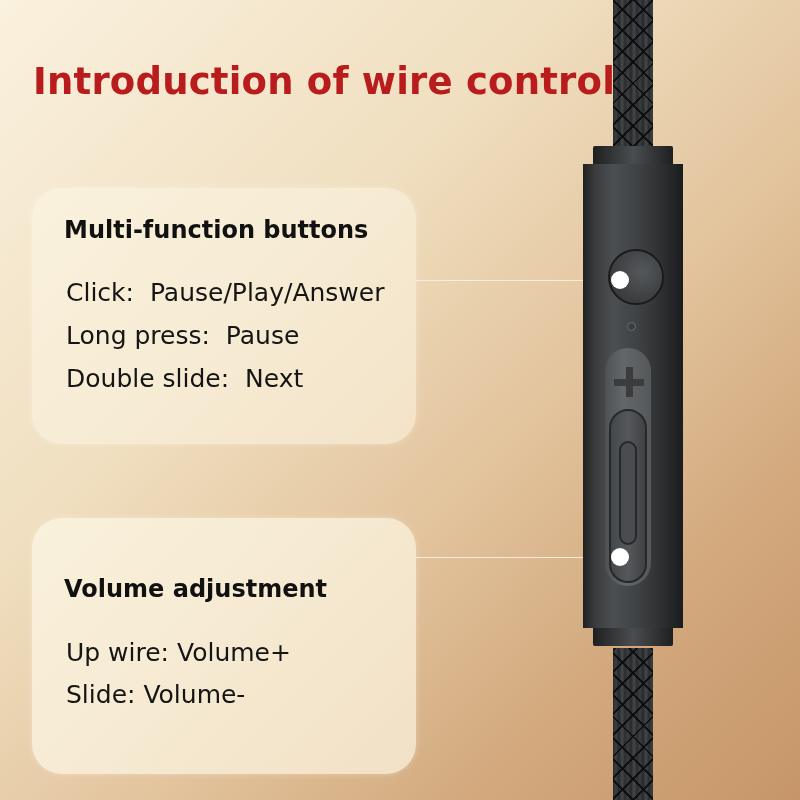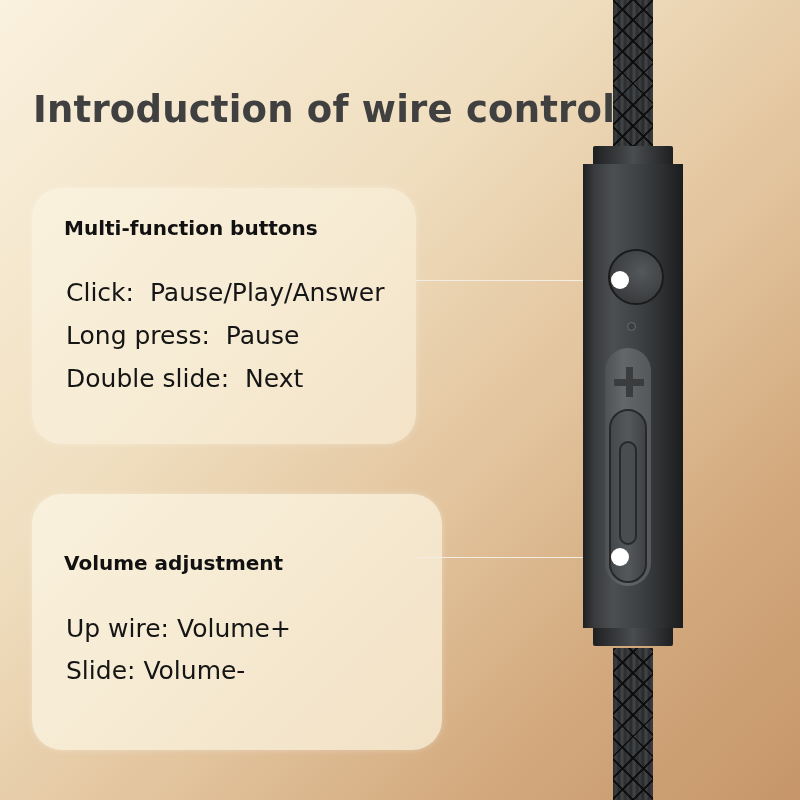--- a/index.html
+++ b/index.html
@@ -6,7 +6,7 @@
   body{width:800px;height:800px;overflow:hidden;position:relative;
     background:linear-gradient(135deg,#faf1de 0%,#f0dfc0 35%,#e2c39c 60%,#d2a87c 80%,#c6966a 100%);
     font-family:"DejaVu Sans","Liberation Sans",sans-serif;color:#111;}
-  .title{position:absolute;left:33px;top:60px;font-size:37px;font-weight:bold;letter-spacing:0.2px;color:#404040;white-space:nowrap;margin-top:28px;}
+  .title{position:absolute;left:33px;top:60px;font-size:37px;font-weight:bold;letter-spacing:0.2px;color:#b91c1c;white-space:nowrap;}
   .card{position:absolute;left:32px;width:384px;border-radius:30px;
     background:linear-gradient(135deg,rgba(250,242,222,0.95),rgba(244,230,204,0.9));
     box-shadow:0 0 6px rgba(255,255,255,0.3);}

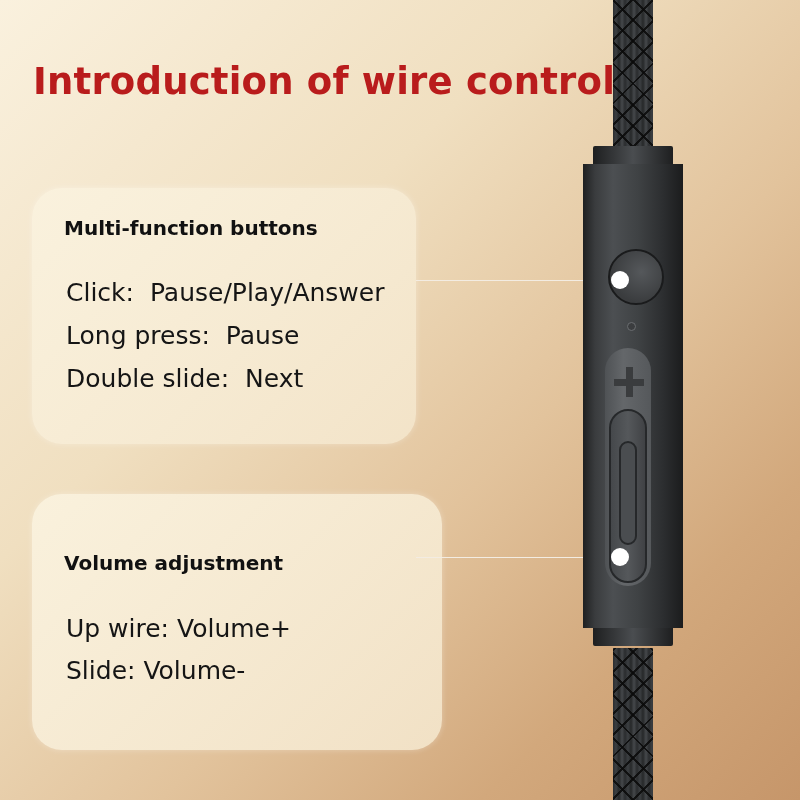--- a/index.html
+++ b/index.html
@@ -12,7 +12,7 @@
     box-shadow:0 0 6px rgba(255,255,255,0.3);}
   .card1{top:188px;height:256px;}
   .card2{top:494px;height:256px;padding-left:26px;}
-  .card h2{position:absolute;left:32px;margin:0;font-size:20px;font-weight:bold;color:#111;white-space:nowrap;}
+  .card h2{position:absolute;left:32px;margin:0;font-size:24px;font-weight:bold;color:#111;white-space:nowrap;}
   .card1 h2{top:28px;}
   .card2 h2{top:57px;}
   .card .line{position:absolute;left:34px;font-size:25px;color:#151515;white-space:pre;}

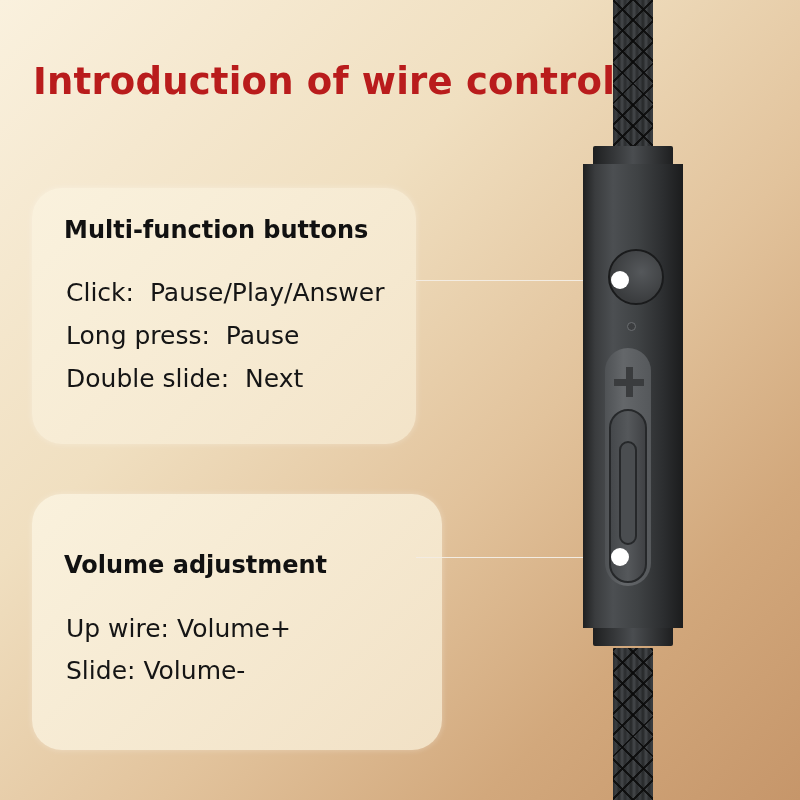--- a/index.html
+++ b/index.html
@@ -11,7 +11,7 @@
     background:linear-gradient(135deg,rgba(250,242,222,0.95),rgba(244,230,204,0.9));
     box-shadow:0 0 6px rgba(255,255,255,0.3);}
   .card1{top:188px;height:256px;}
-  .card2{top:494px;height:256px;padding-left:26px;}
+  .card2{top:518px;height:256px;}
   .card h2{position:absolute;left:32px;margin:0;font-size:24px;font-weight:bold;color:#111;white-space:nowrap;}
   .card1 h2{top:28px;}
   .card2 h2{top:57px;}

